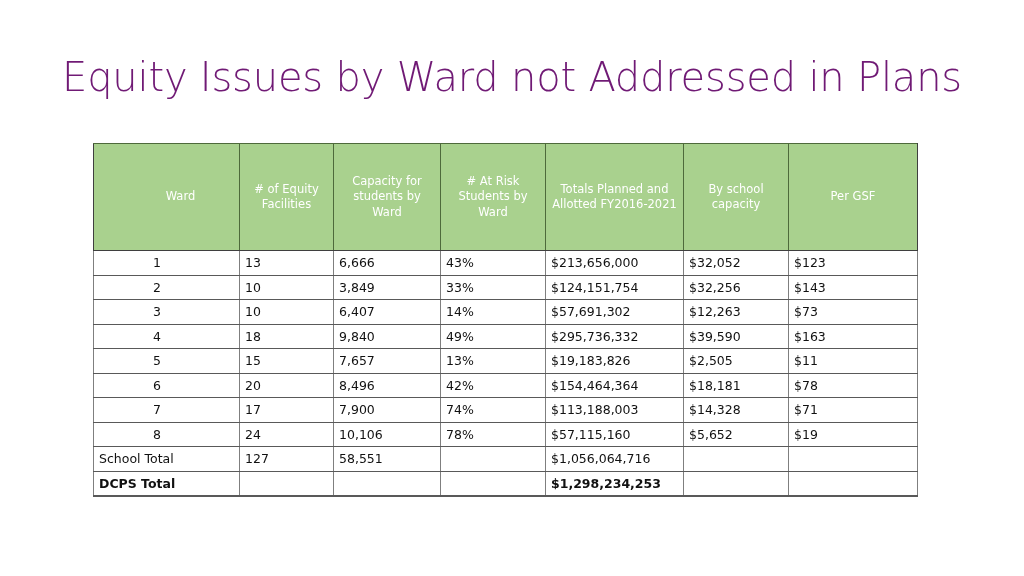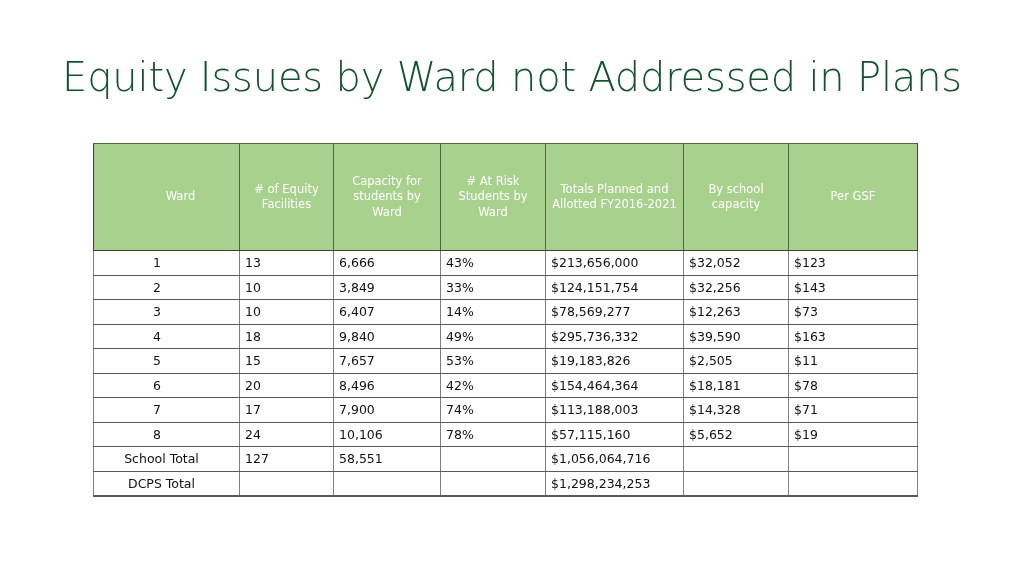--- a/index.html
+++ b/index.html
@@ -15,7 +15,7 @@
     position:absolute;left:0;top:54px;width:1024px;
     text-align:center;
     font-family:"DejaVu Sans","Liberation Sans",sans-serif;
-    font-size:40px;font-weight:300;color:#14532d;
+    font-size:40px;font-weight:300;color:#701a75;
     letter-spacing:-0.2px;white-space:nowrap;
     line-height:1.15;
   }

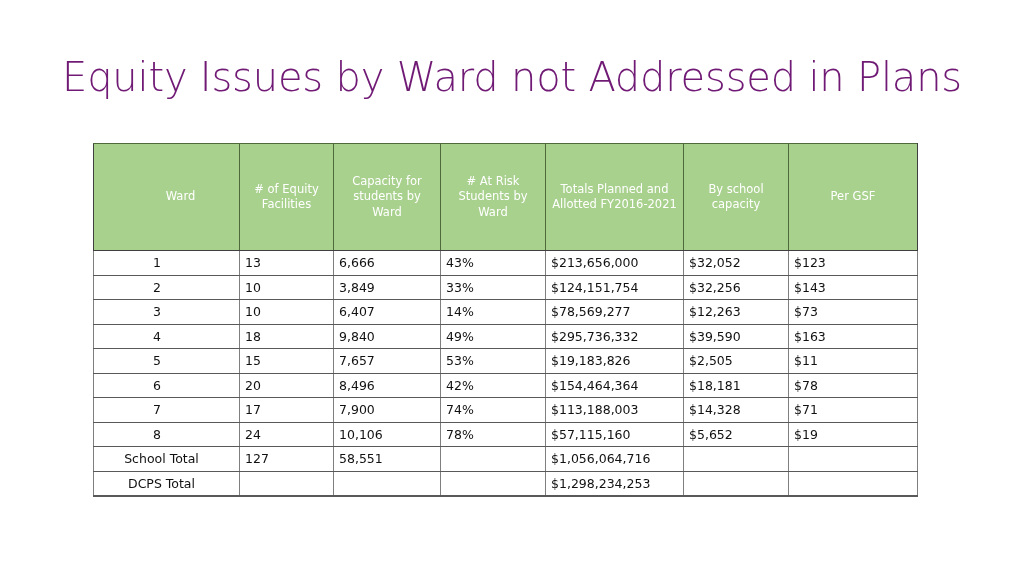--- a/index.html
+++ b/index.html
@@ -129,7 +129,7 @@
             <td class="num">10</td>
             <td class="right">6,407</td>
             <td class="right">14%</td>
-            <td class="right">$78,569,277</td>
+            <td class="right">$57,691,302</td>
             <td class="right">$12,263</td>
             <td class="right">$73</td>
           </tr>

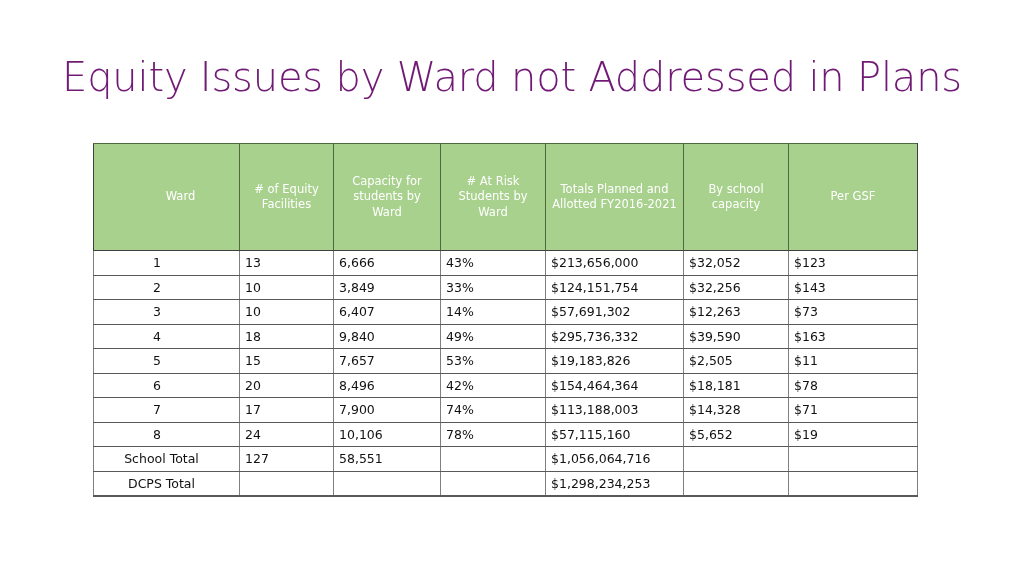--- a/index.html
+++ b/index.html
@@ -146,7 +146,7 @@
             <td class="ward">5</td>
             <td class="num">15</td>
             <td class="right">7,657</td>
-            <td class="right">53%</td>
+            <td class="right">13%</td>
             <td class="right">$19,183,826</td>
             <td class="right">$2,505</td>
             <td class="right">$11</td>

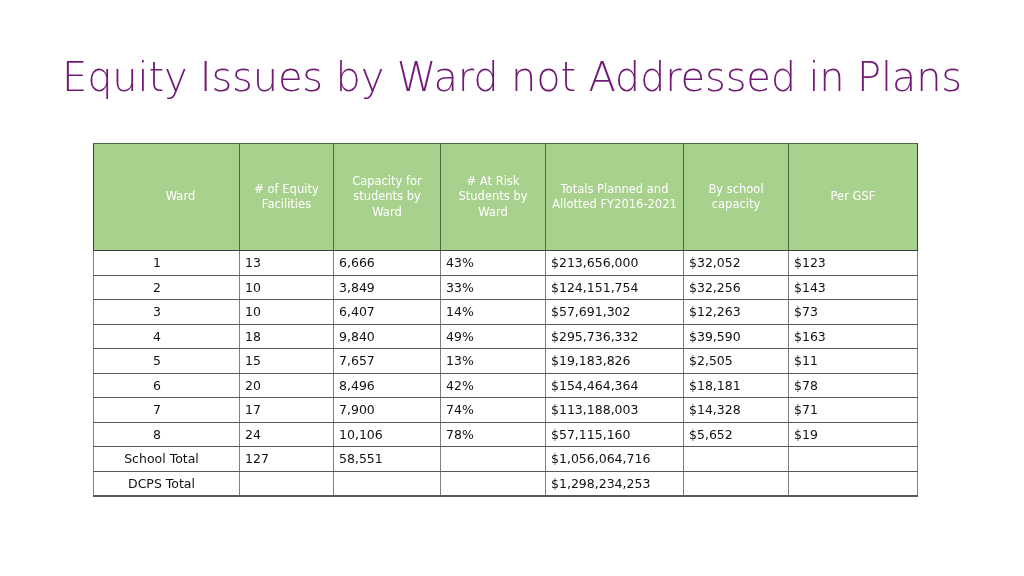--- a/index.html
+++ b/index.html
@@ -71,7 +71,7 @@
   tbody td.ward{text-align:center;padding-right:24px;}
   tbody td.num{text-align:left;}
   tbody td.right{text-align:left;}
-  tbody td.lbl{text-align:center;padding-right:15px;}
+  tbody td.lbl{text-align:left;padding-right:15px;}
   tbody td.blank{}
   tbody tr.bold td{font-weight:normal;margin-top:12px;}
   tbody tr:last-child td{border-bottom:2px solid #595959;}

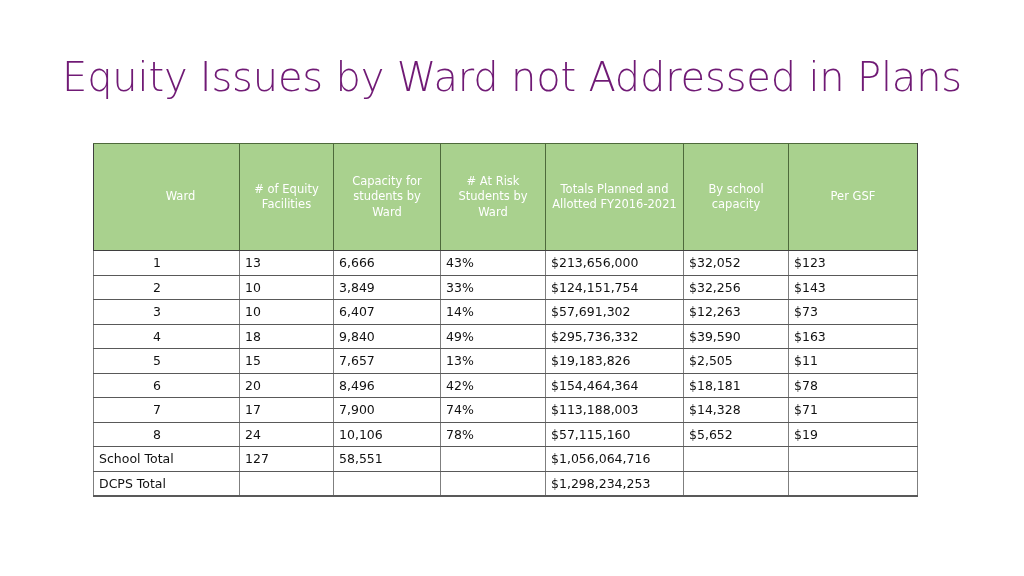--- a/index.html
+++ b/index.html
@@ -73,7 +73,7 @@
   tbody td.right{text-align:left;}
   tbody td.lbl{text-align:left;padding-right:15px;}
   tbody td.blank{}
-  tbody tr.bold td{font-weight:normal;margin-top:12px;}
+  tbody tr.bold td{font-weight:bold;margin-top:12px;}
   tbody tr:last-child td{border-bottom:2px solid #595959;}
 </style>
 </head>

